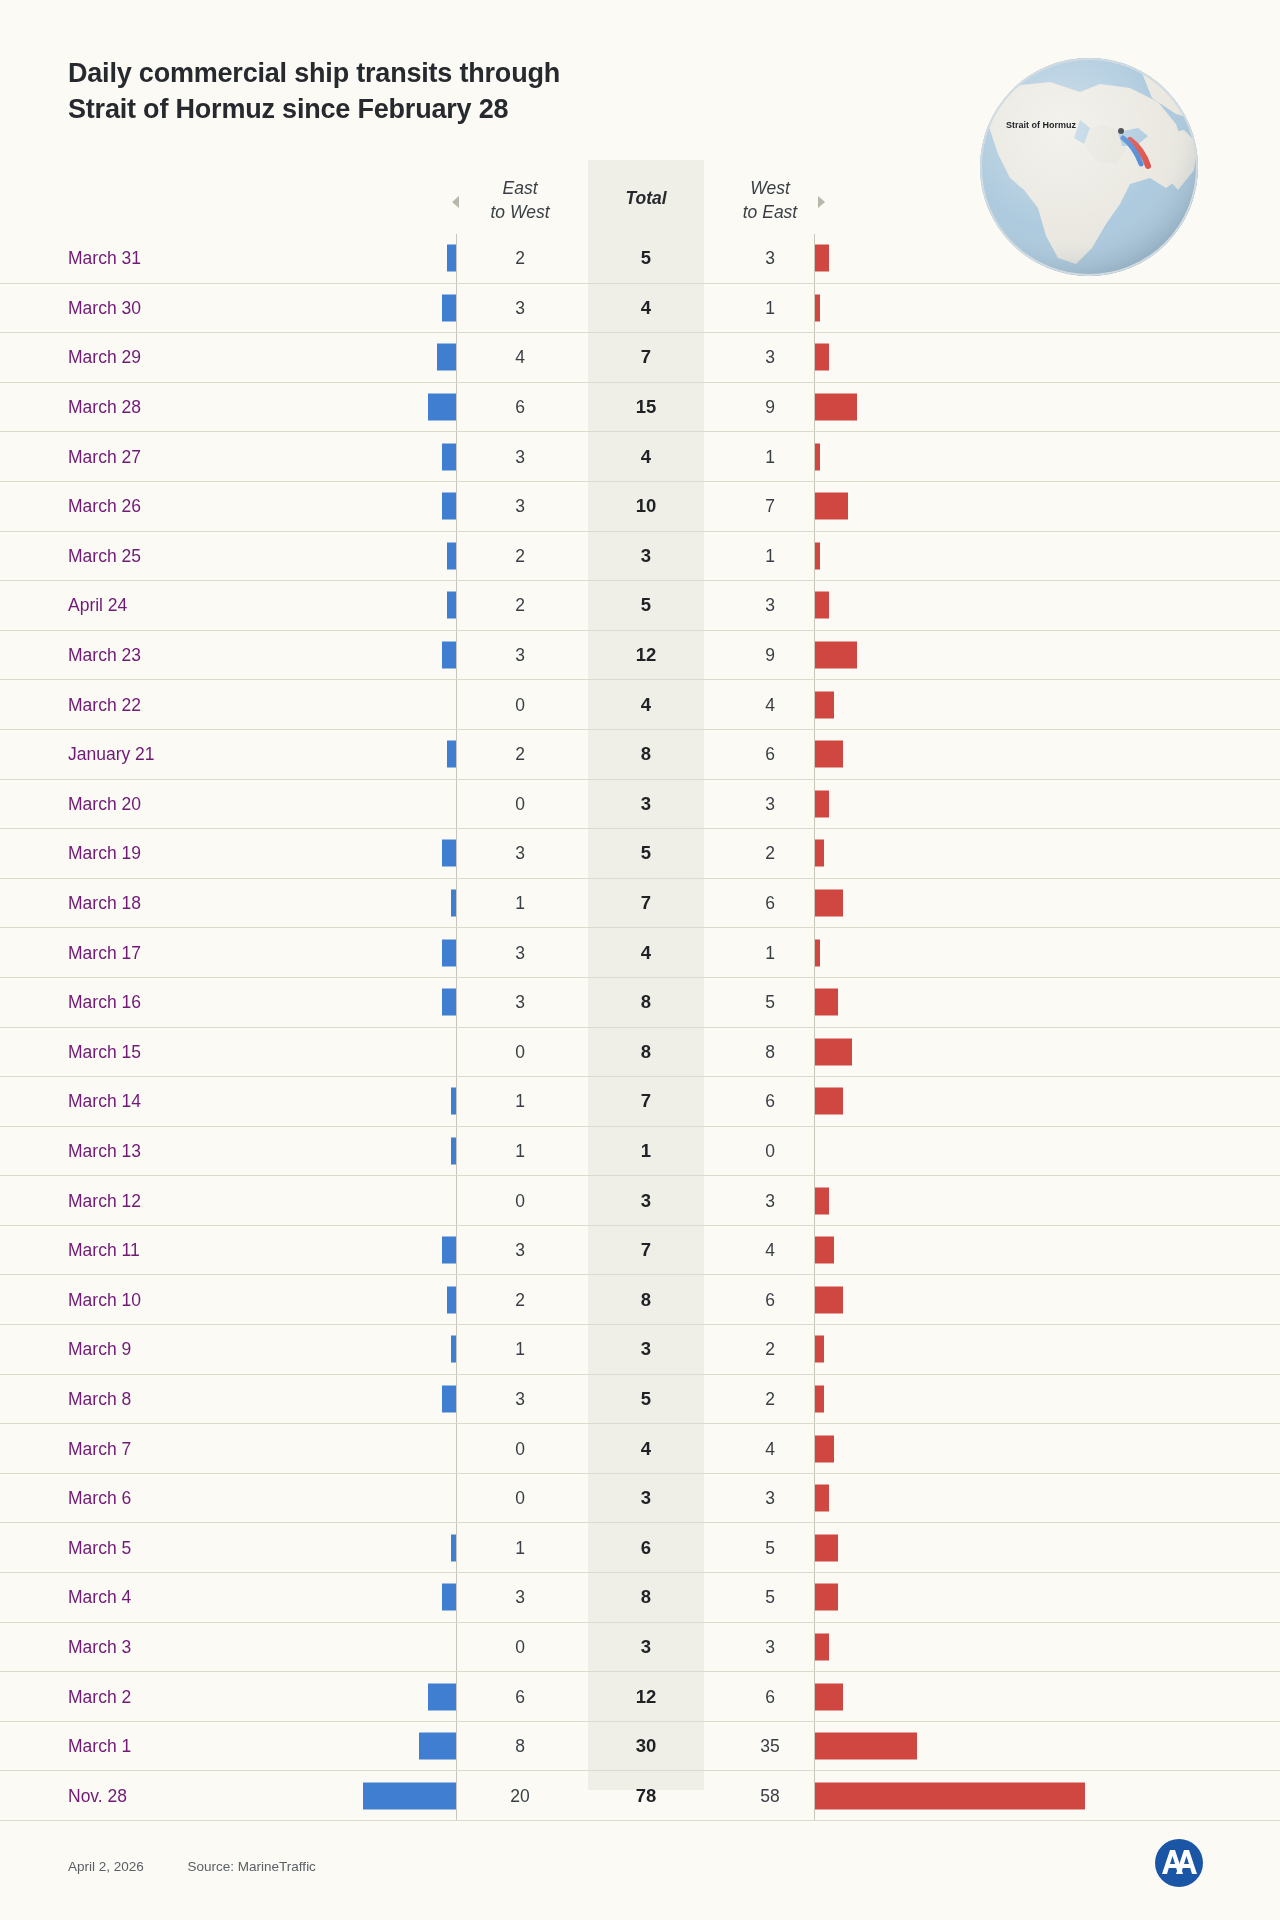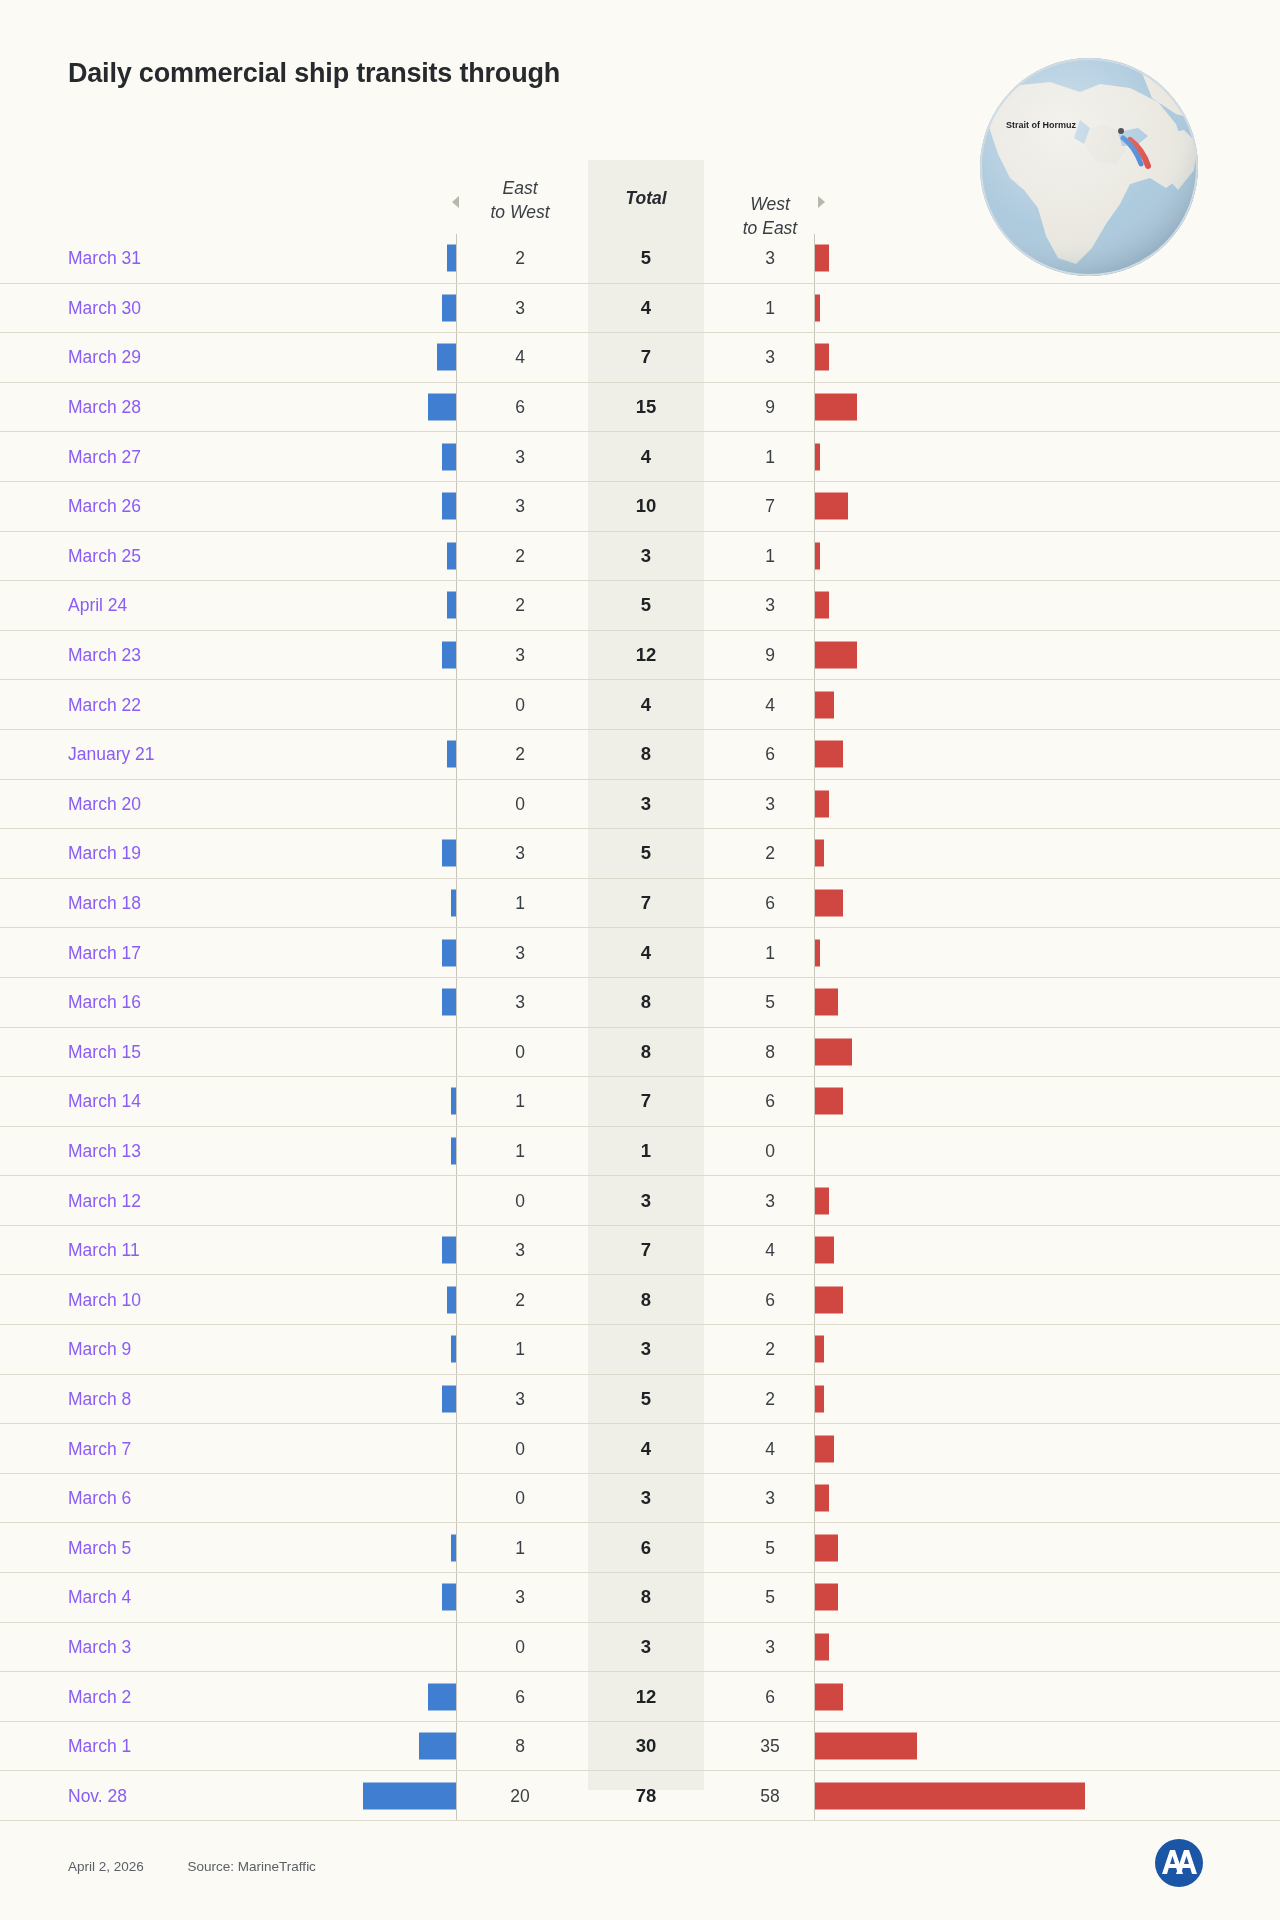--- a/index.html
+++ b/index.html
@@ -181,6 +181,7 @@
 
   <div class="title">
     <span>Daily commercial ship transits through</span>
+    <span>Strait of Hormuz since February 28</span>
   </div>
 
   <div class="globe-wrap">

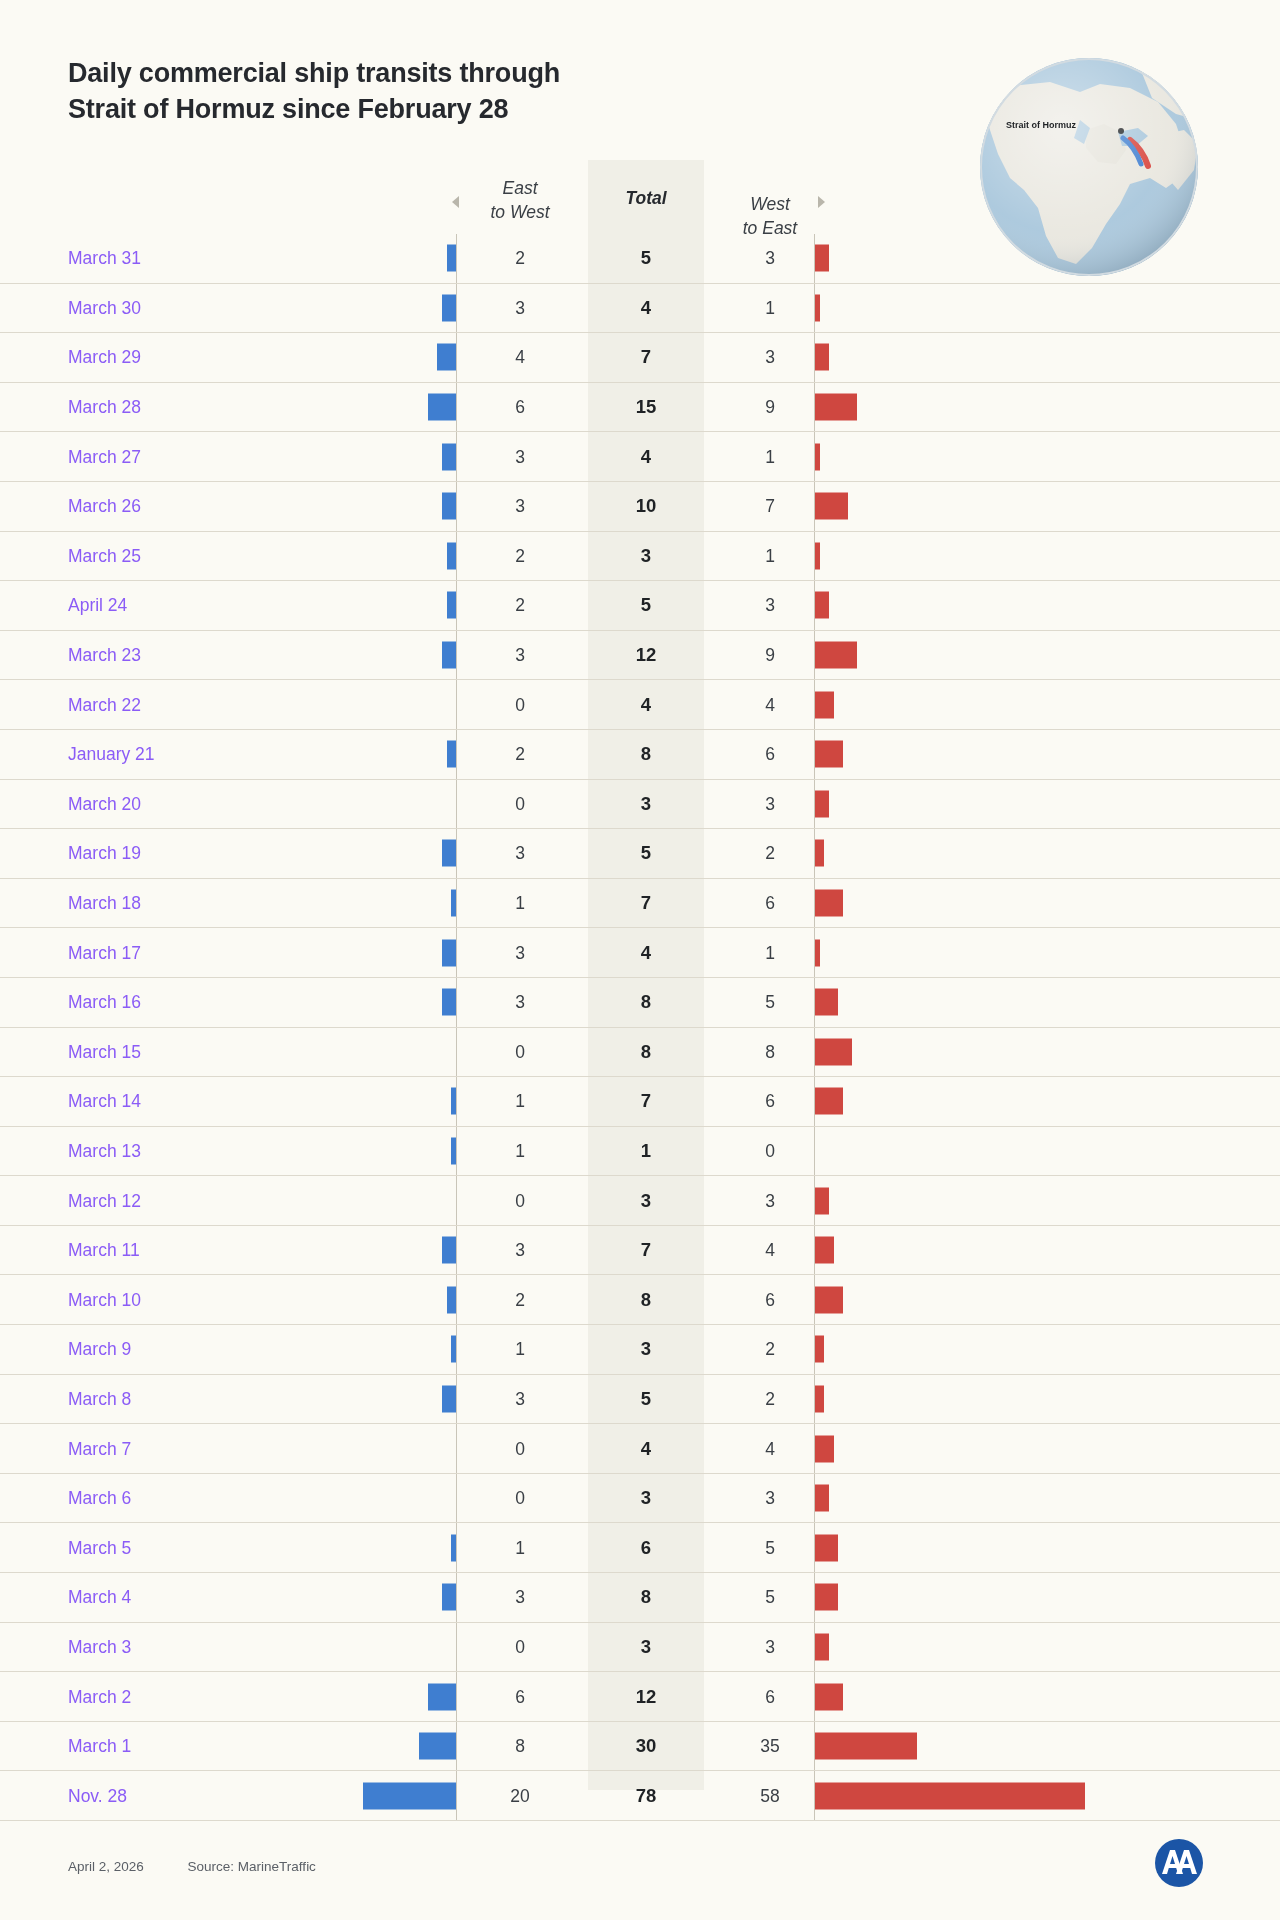--- a/index.html
+++ b/index.html
@@ -71,7 +71,7 @@
   }
   .hdr.e2w { left: 460px; width: 120px; top: 8px; }
   .hdr.total { left: 588px; width: 116px; top: 18px; font-weight: bold; color: #26292e; }
-  .hdr.w2e { left: 710px; width: 120px; top: 24px; }
+  .hdr.w2e { left: 710px; width: 120px; top: 8px; }
 
   .total-band {
     position: absolute;

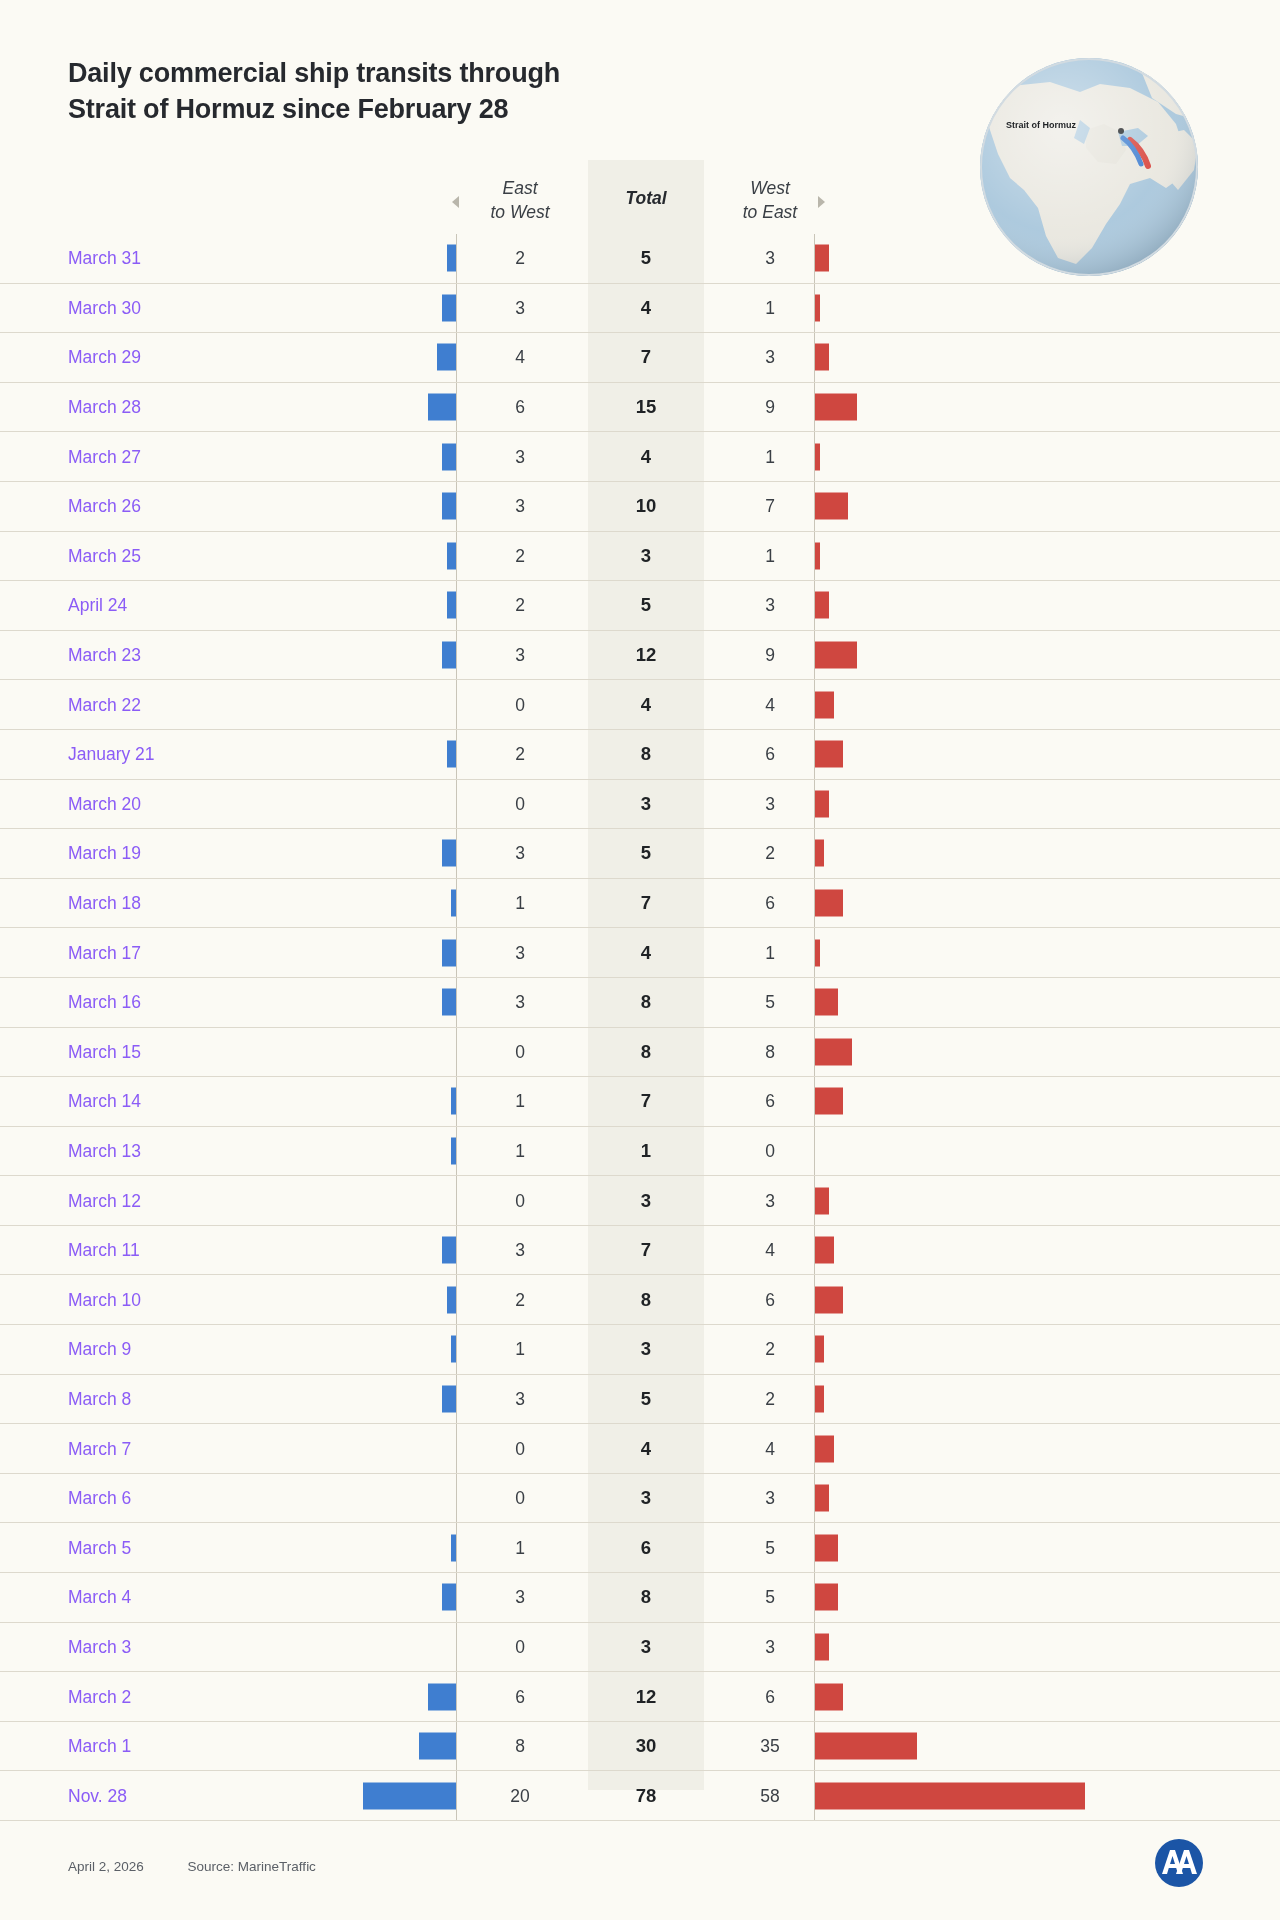--- a/index.html
+++ b/index.html
@@ -110,7 +110,7 @@
     top: 50%;
     transform: translateY(-50%);
     font-size: 17.5px;
-    color: #8b5cf6;
+    color: #701a75;
   }
   .row .num {
     position: absolute;

